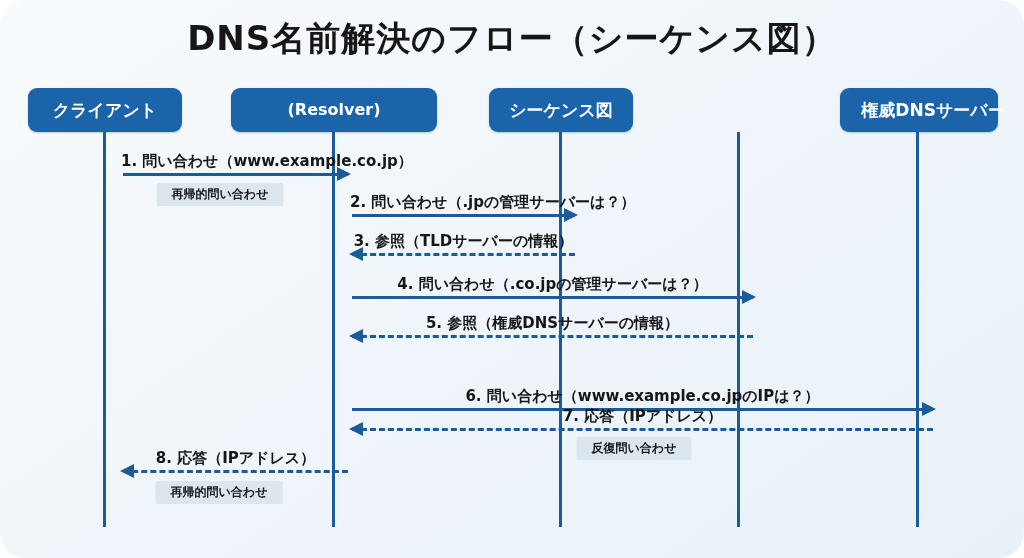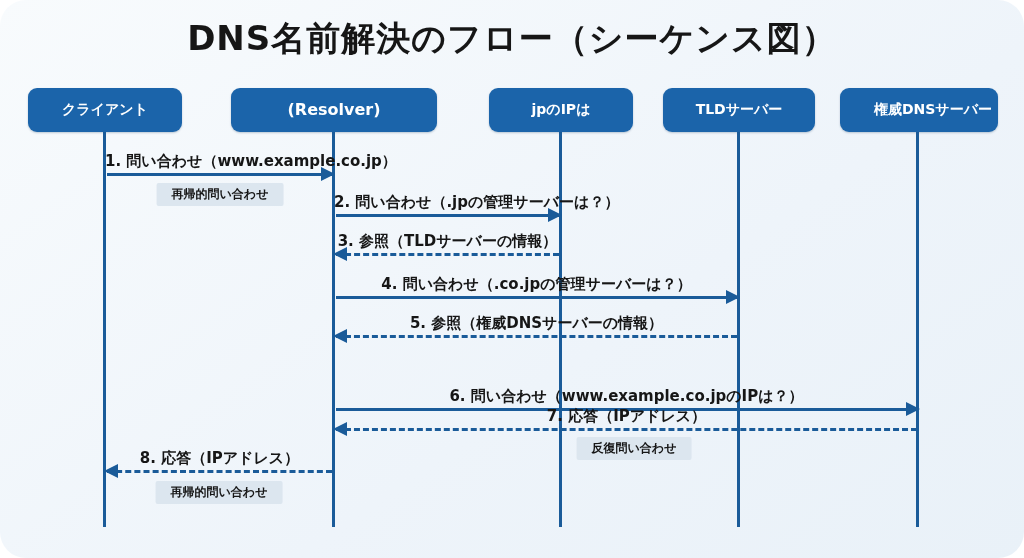--- a/index.html
+++ b/index.html
@@ -28,7 +28,7 @@
     display:flex;flex-direction:column;align-items:center;justify-content:center;
     line-height:1.1;box-shadow:0 1px 2px rgba(20,60,100,.25);
   }
-  .actor .main{font-size:14px;white-space:nowrap;}
+  .actor .main{font-size:17px;white-space:nowrap;}
   .actor .sub{font-size:16px;font-weight:600;}
   .a1{left:28px;width:154px;}
   .a2{left:231px;width:206px;}

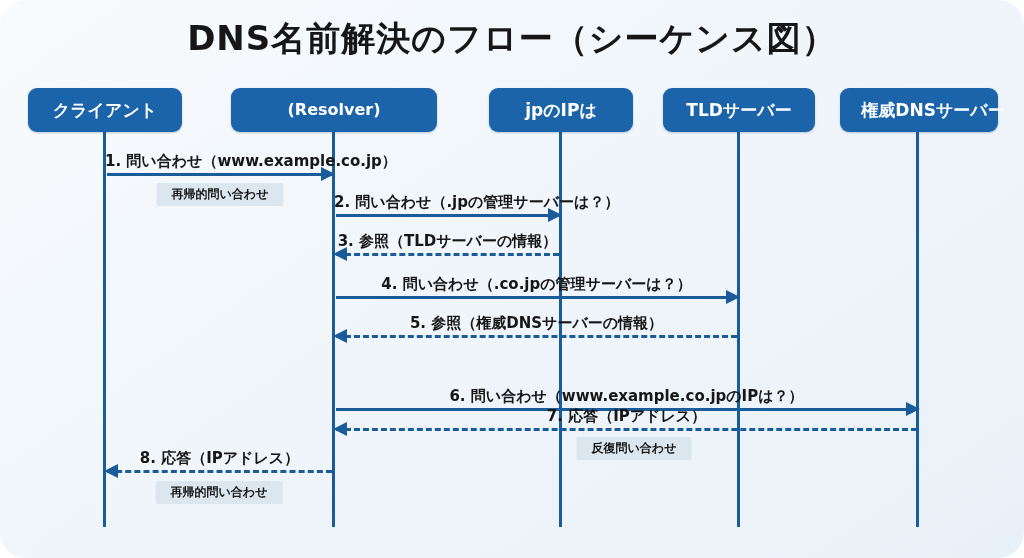--- a/index.html
+++ b/index.html
@@ -85,7 +85,7 @@
     <span class="sub">(Resolver)</span>
   </div>
   <div class="actor a3">
-    <span class="main">jpのIPは</span>
+    <span class="main">シーケンス図</span>
   </div>
   <div class="actor a4">
     <span class="main">TLDサーバー</span>

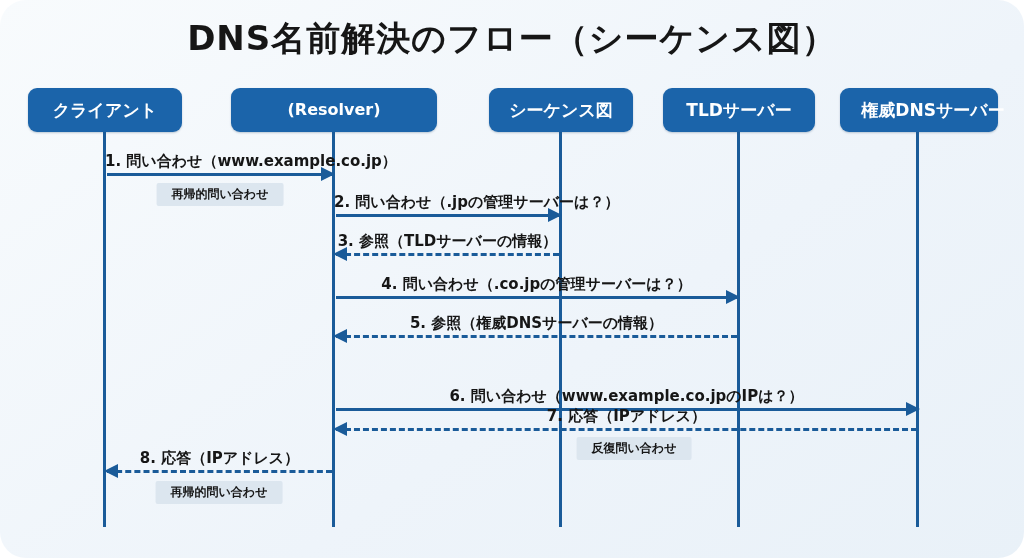--- a/index.html
+++ b/index.html
@@ -87,9 +87,6 @@
   <div class="actor a3">
     <span class="main">シーケンス図</span>
   </div>
-  <div class="actor a4">
-    <span class="main">TLDサーバー</span>
-  </div>
   <div class="actor a5">
     <span class="main">権威DNSサーバー</span>
   </div>

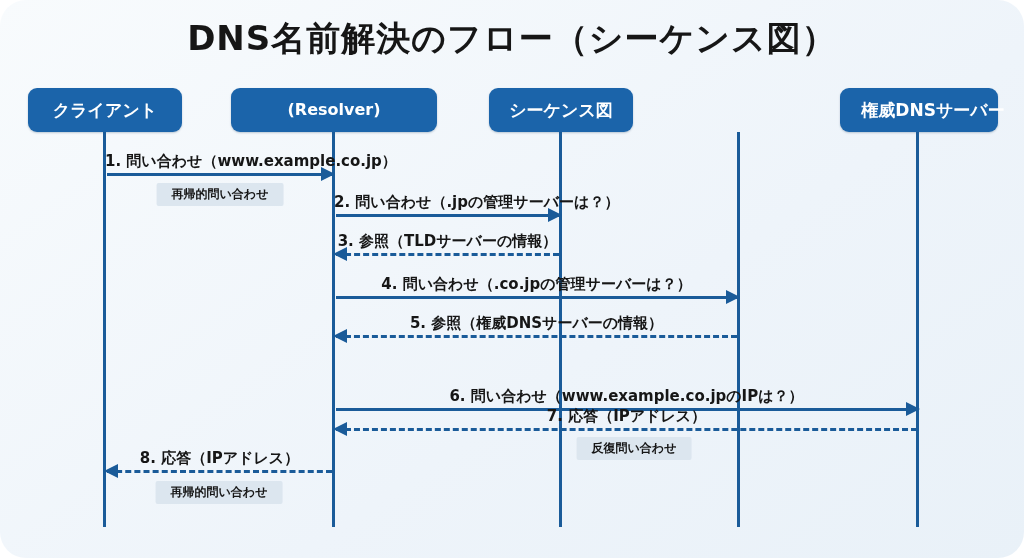--- a/index.html
+++ b/index.html
@@ -39,7 +39,7 @@
   .lifeline{position:absolute;top:132px;height:395px;width:3px;background:var(--arrow);}
   .l1{left:103px;} .l2{left:332px;} .l3{left:559px;} .l4{left:737px;} .l5{left:916px;}
   
-  .msg{position:absolute;height:3px;}
+  .msg{position:absolute;height:3px;margin-left:16px;}
   .msg .line{position:absolute;left:2px;right:2px;top:0;border-top:3px solid var(--arrow);}
   .msg.dashed .line{border-top-style:dashed;}
   .msg .head{

